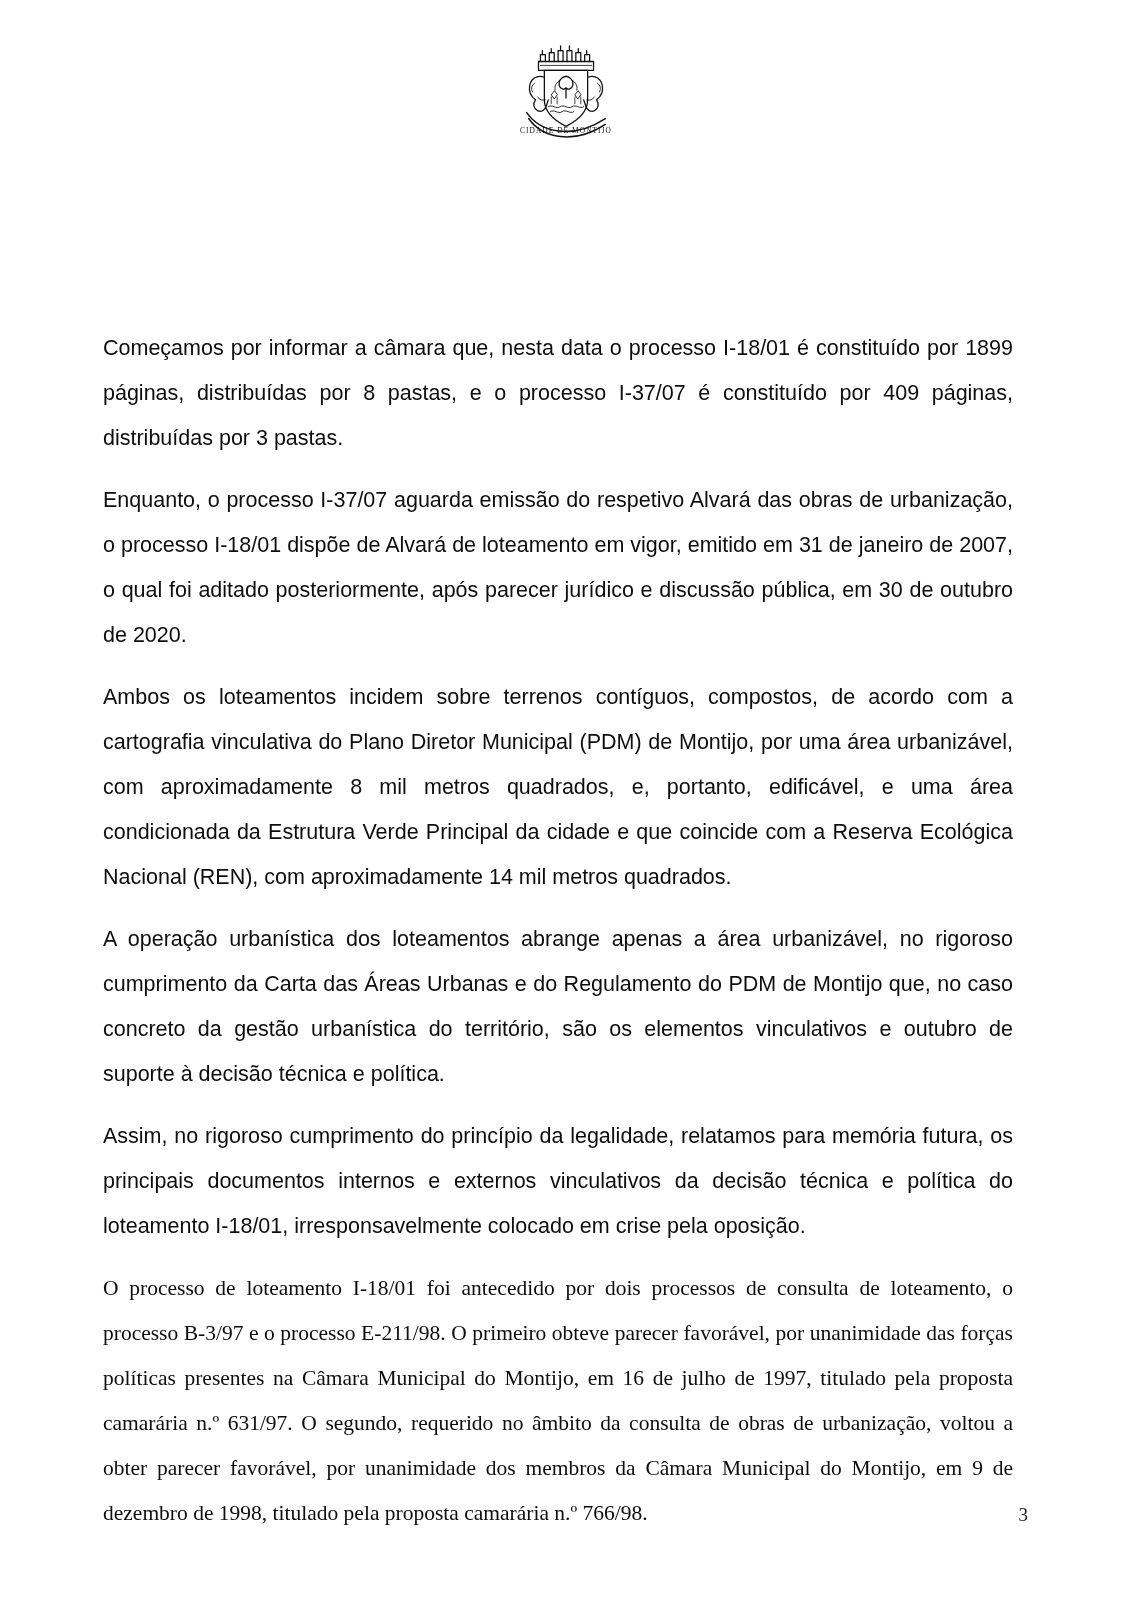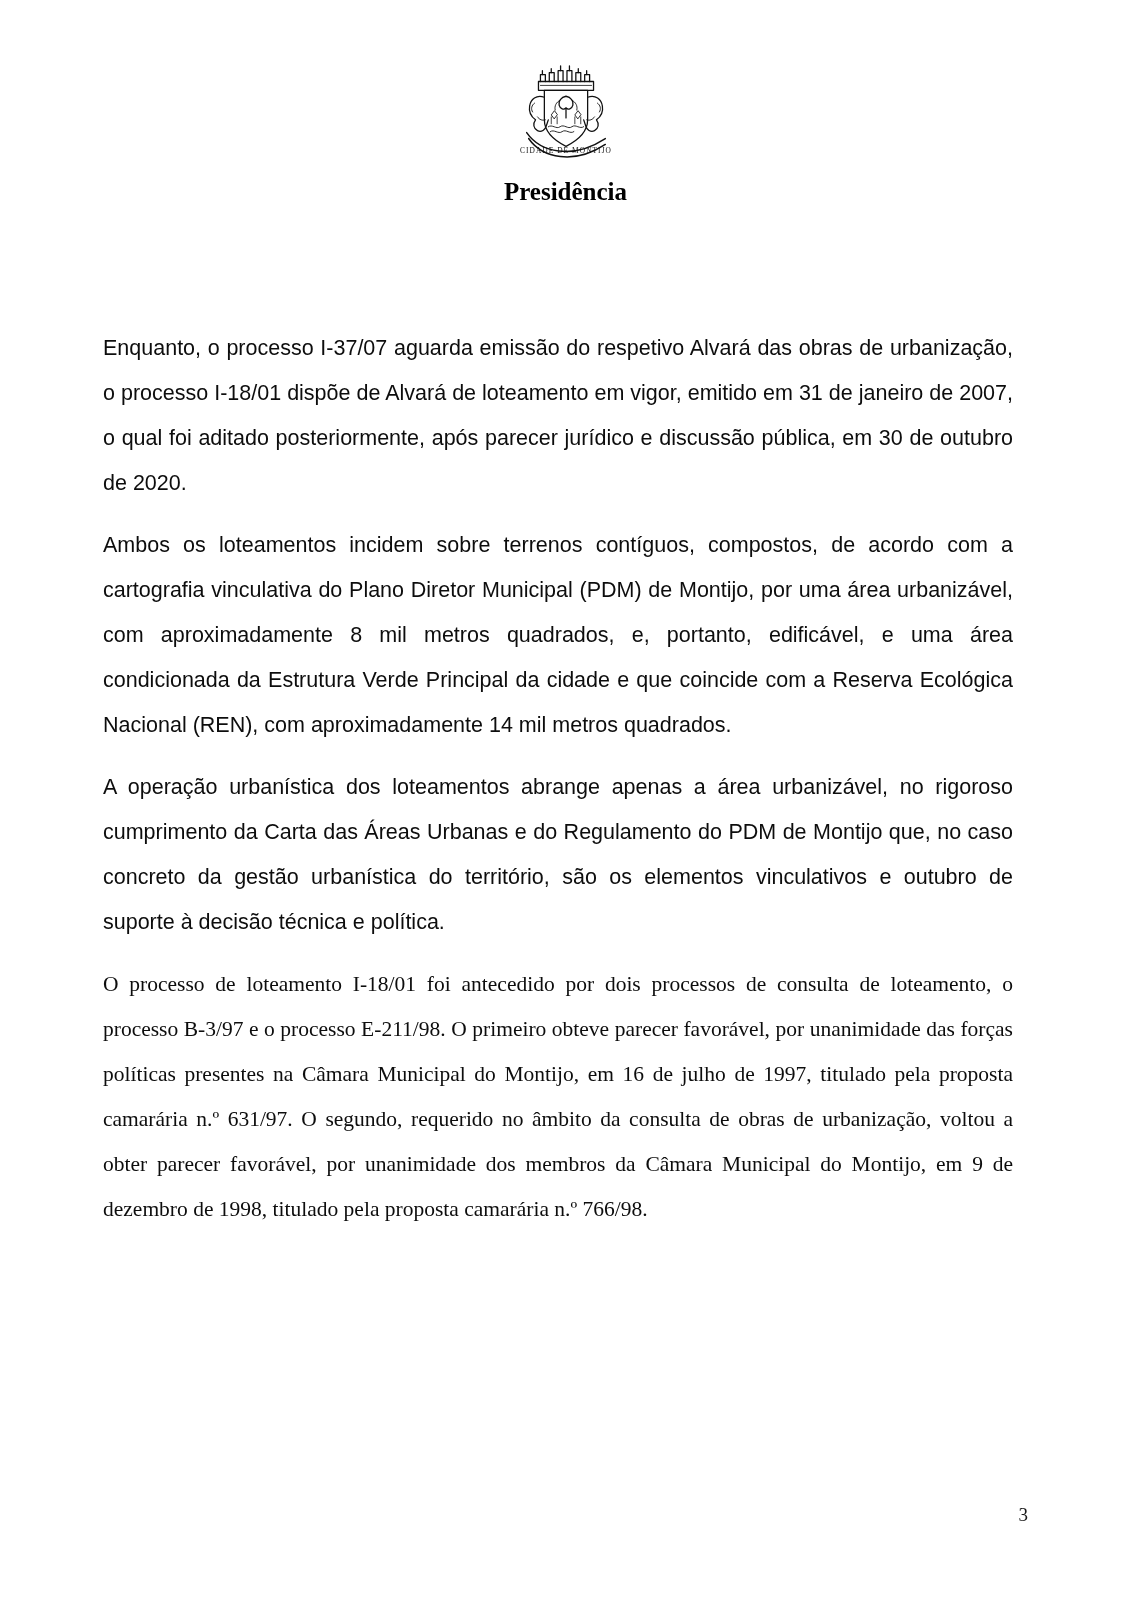--- a/index.html
+++ b/index.html
@@ -21,7 +21,7 @@
 
   
   .letterhead {
-    padding-top: 52px;
+    padding-top: 32px;
     text-align: center;
   }
 

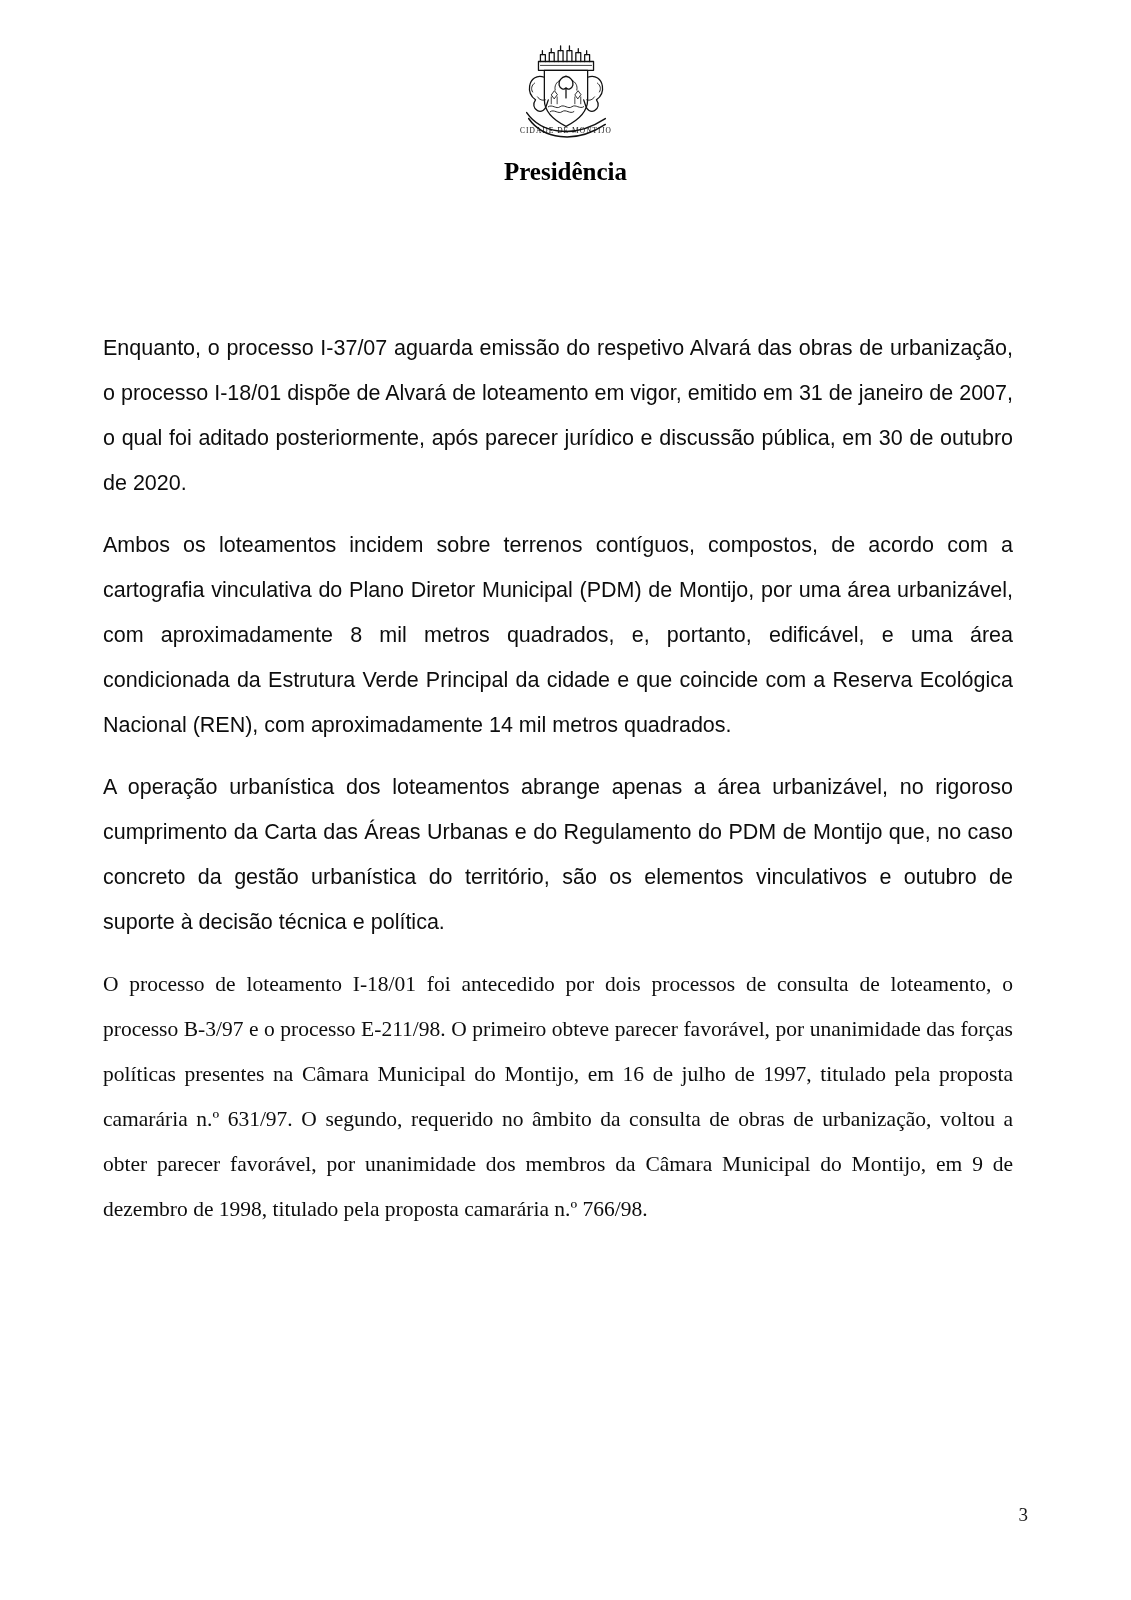--- a/index.html
+++ b/index.html
@@ -132,7 +132,6 @@
       <text x="60" y="103" font-family="'Liberation Serif', serif" font-size="7.5" text-anchor="middle" fill="#111111" letter-spacing="1.1">CIDADE DE MONTIJO</text>
     </svg>
 
-    <h3 class="org-line-3">Presidência</h3>
   </header>
 
   <main class="body-copy">

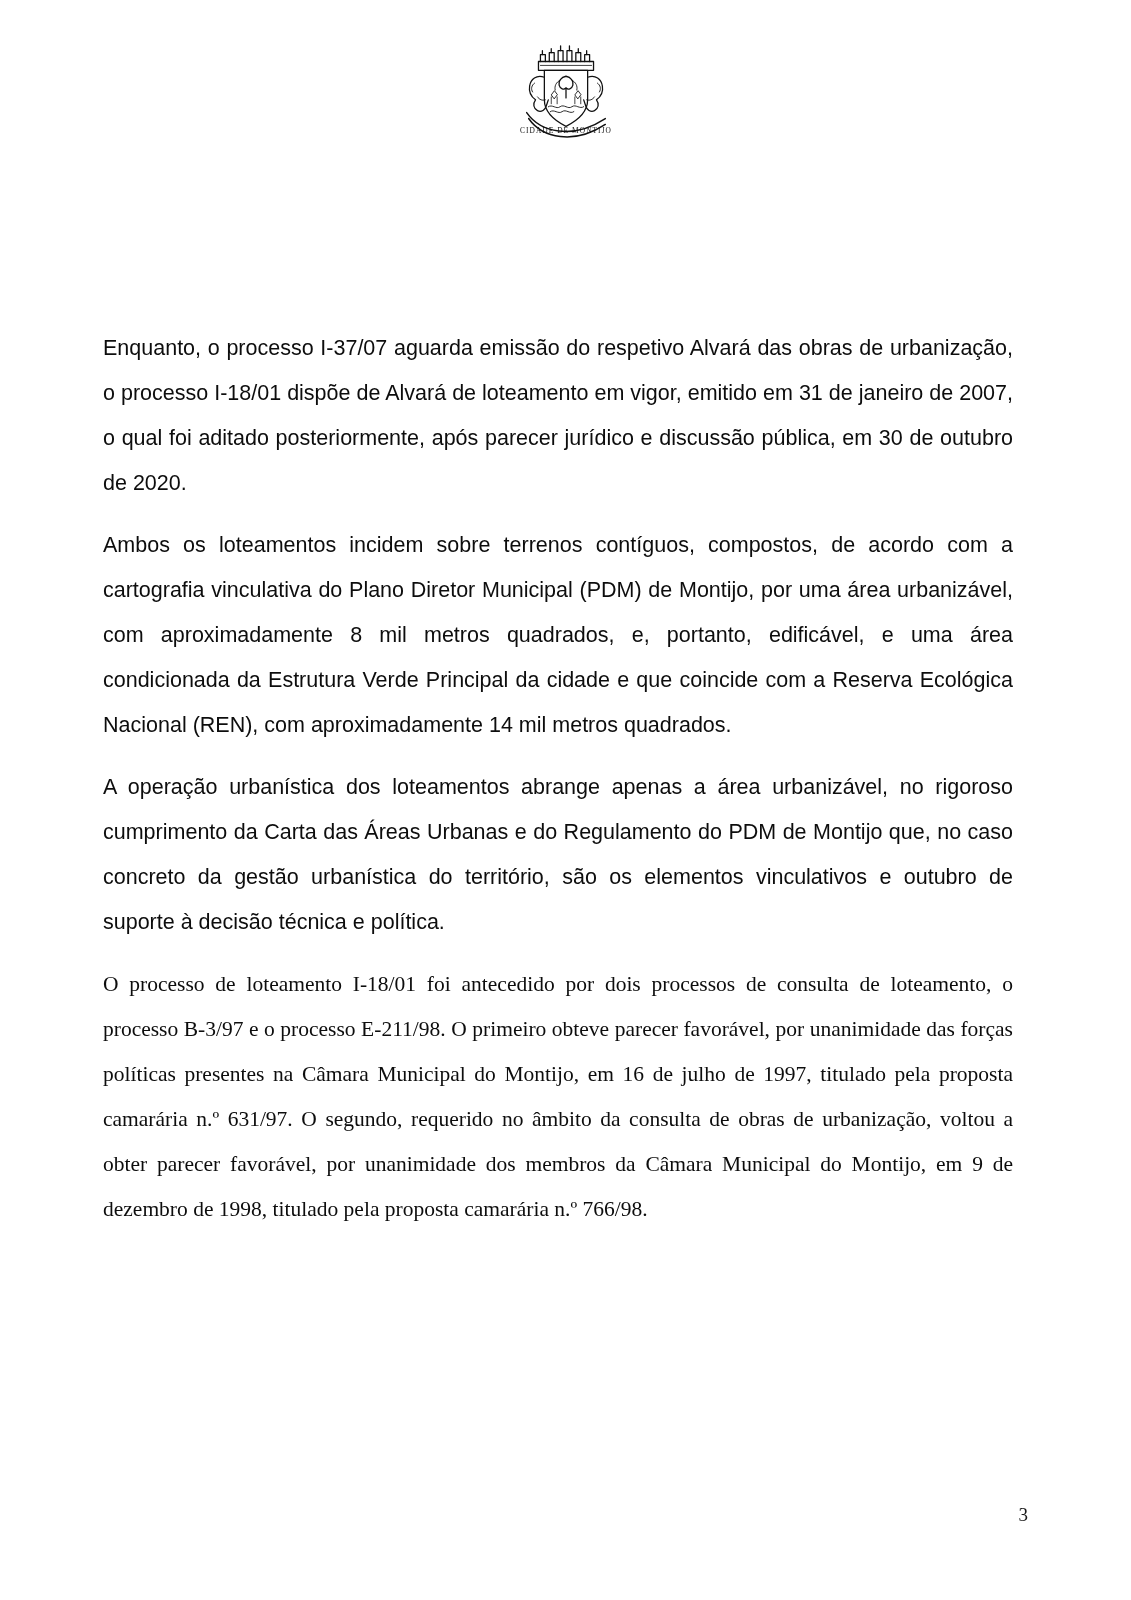--- a/index.html
+++ b/index.html
@@ -135,6 +135,7 @@
   </header>
 
   <main class="body-copy">
+    <p class="para">Começamos por informar a câmara que, nesta data o processo I-18/01 é constituído por 1899 páginas, distribuídas por 8 pastas, e o processo I-37/07 é constituído por 409 páginas, distribuídas por 3 pastas.</p>
     <p class="para">Enquanto, o processo I-37/07 aguarda emissão do respetivo Alvará das obras de urbanização, o processo I-18/01 dispõe de Alvará de loteamento em vigor, emitido em 31 de janeiro de 2007, o qual foi aditado posteriormente, após parecer jurídico e discussão pública, em 30 de outubro de 2020.</p>
     <p class="para">Ambos os loteamentos incidem sobre terrenos contíguos, compostos, de acordo com a cartografia vinculativa do Plano Diretor Municipal (PDM) de Montijo, por uma área urbanizável, com aproximadamente 8 mil metros quadrados, e, portanto, edificável, e uma área condicionada da Estrutura Verde Principal da cidade e que coincide com a Reserva Ecológica Nacional (REN), com aproximadamente 14 mil metros quadrados.</p>
     <p class="para">A operação urbanística dos loteamentos abrange apenas a área urbanizável, no rigoroso cumprimento da Carta das Áreas Urbanas e do Regulamento do PDM de Montijo que, no caso concreto da gestão urbanística do território, são os elementos vinculativos e outubro de suporte à decisão técnica e política.</p>

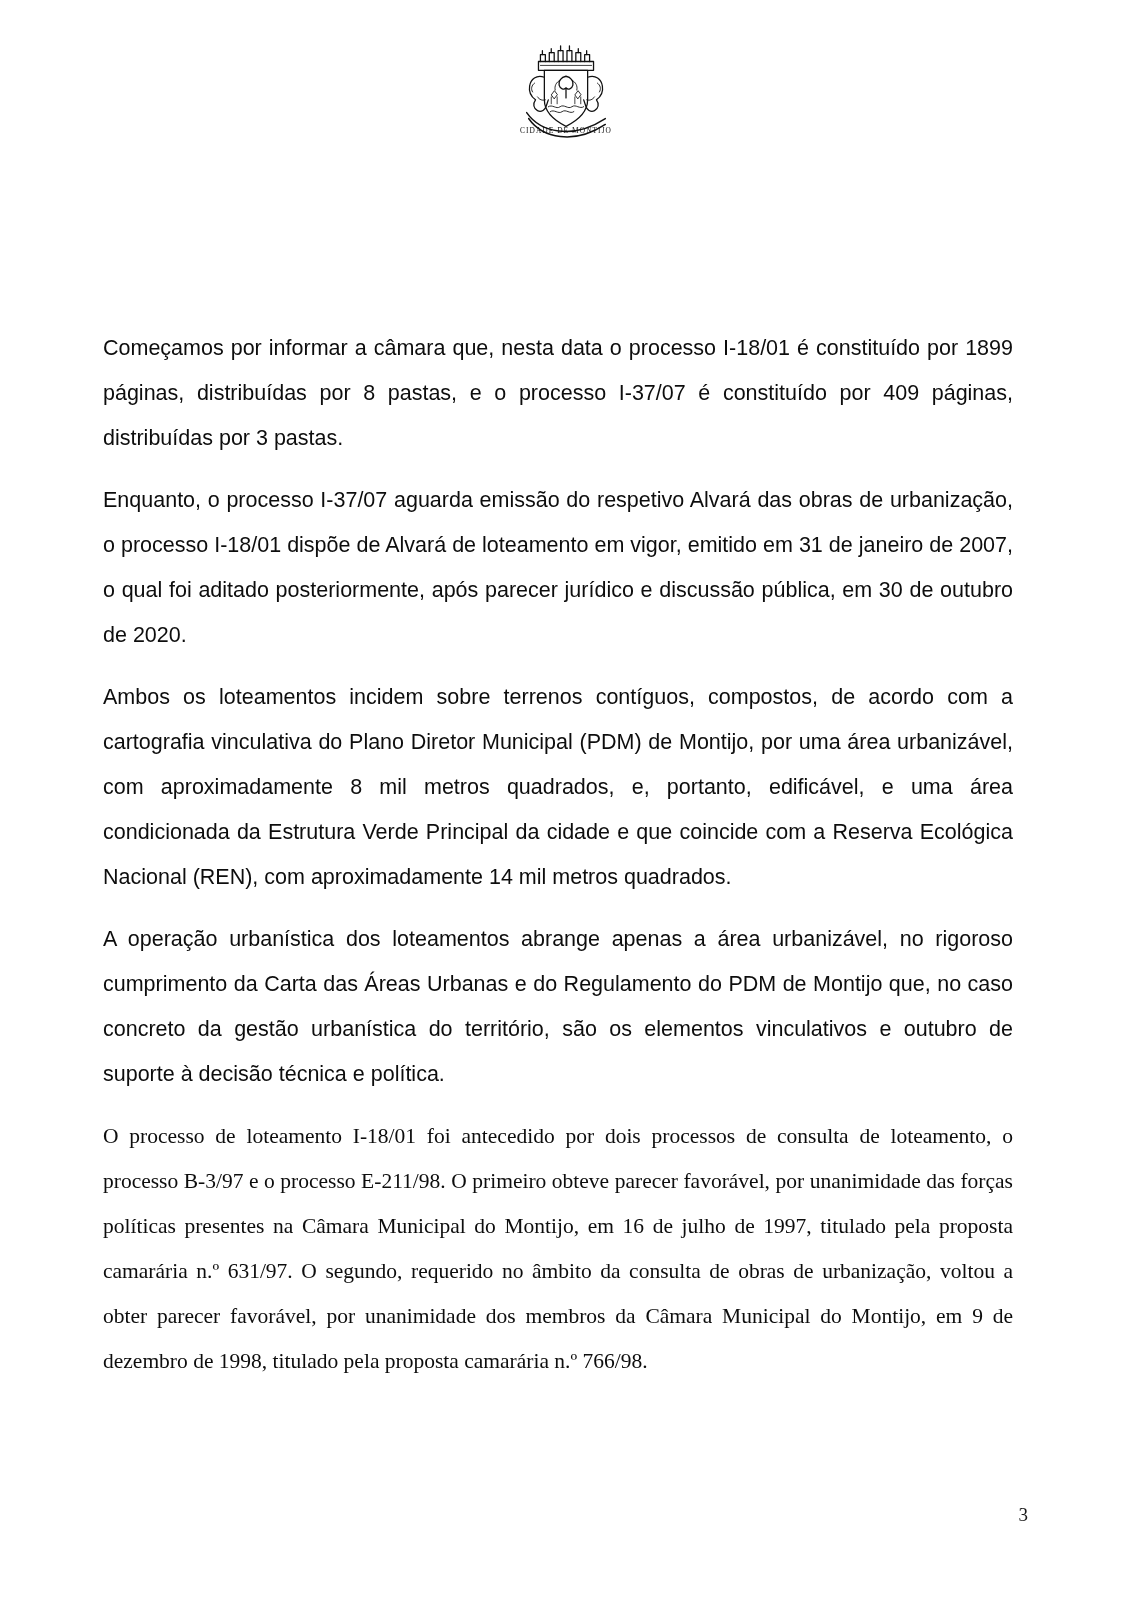--- a/index.html
+++ b/index.html
@@ -139,6 +139,7 @@
     <p class="para">Enquanto, o processo I-37/07 aguarda emissão do respetivo Alvará das obras de urbanização, o processo I-18/01 dispõe de Alvará de loteamento em vigor, emitido em 31 de janeiro de 2007, o qual foi aditado posteriormente, após parecer jurídico e discussão pública, em 30 de outubro de 2020.</p>
     <p class="para">Ambos os loteamentos incidem sobre terrenos contíguos, compostos, de acordo com a cartografia vinculativa do Plano Diretor Municipal (PDM) de Montijo, por uma área urbanizável, com aproximadamente 8 mil metros quadrados, e, portanto, edificável, e uma área condicionada da Estrutura Verde Principal da cidade e que coincide com a Reserva Ecológica Nacional (REN), com aproximadamente 14 mil metros quadrados.</p>
     <p class="para">A operação urbanística dos loteamentos abrange apenas a área urbanizável, no rigoroso cumprimento da Carta das Áreas Urbanas e do Regulamento do PDM de Montijo que, no caso concreto da gestão urbanística do território, são os elementos vinculativos e outubro de suporte à decisão técnica e política.</p>
+    <p class="para">Assim, no rigoroso cumprimento do princípio da legalidade, relatamos para memória futura, os principais documentos internos e externos vinculativos da decisão técnica e política do loteamento I-18/01, irresponsavelmente colocado em crise pela oposição.</p>
     <p class="para">O processo de loteamento I-18/01 foi antecedido por dois processos de consulta de loteamento, o processo B-3/97 e o processo E-211/98. O primeiro obteve parecer favorável, por unanimidade das forças políticas presentes na Câmara Municipal do Montijo, em 16 de julho de 1997, titulado pela proposta camarária n.º 631/97. O segundo, requerido no âmbito da consulta de obras de urbanização, voltou a obter parecer favorável, por unanimidade dos membros da Câmara Municipal do Montijo, em 9 de dezembro de 1998, titulado pela proposta camarária n.º 766/98.</p>
   </main>
 

